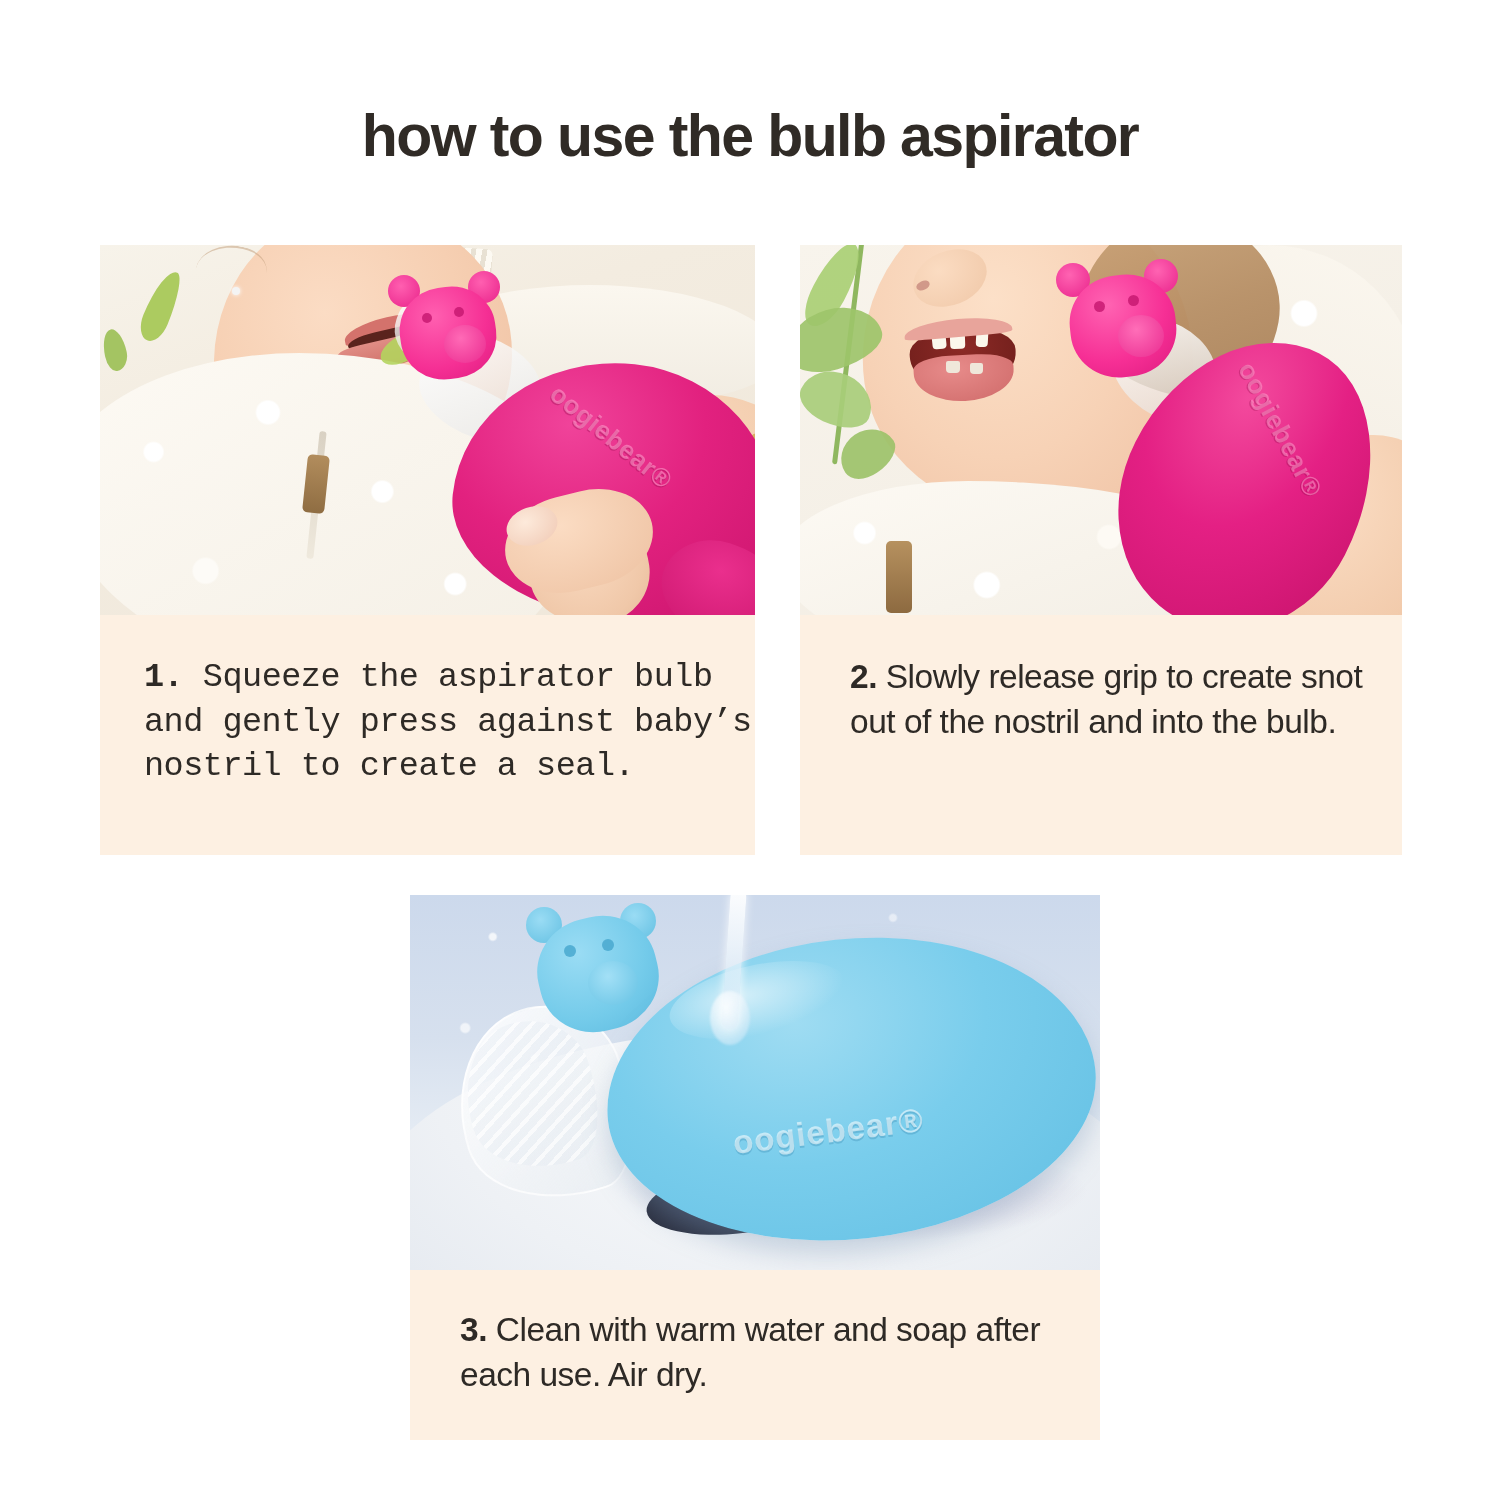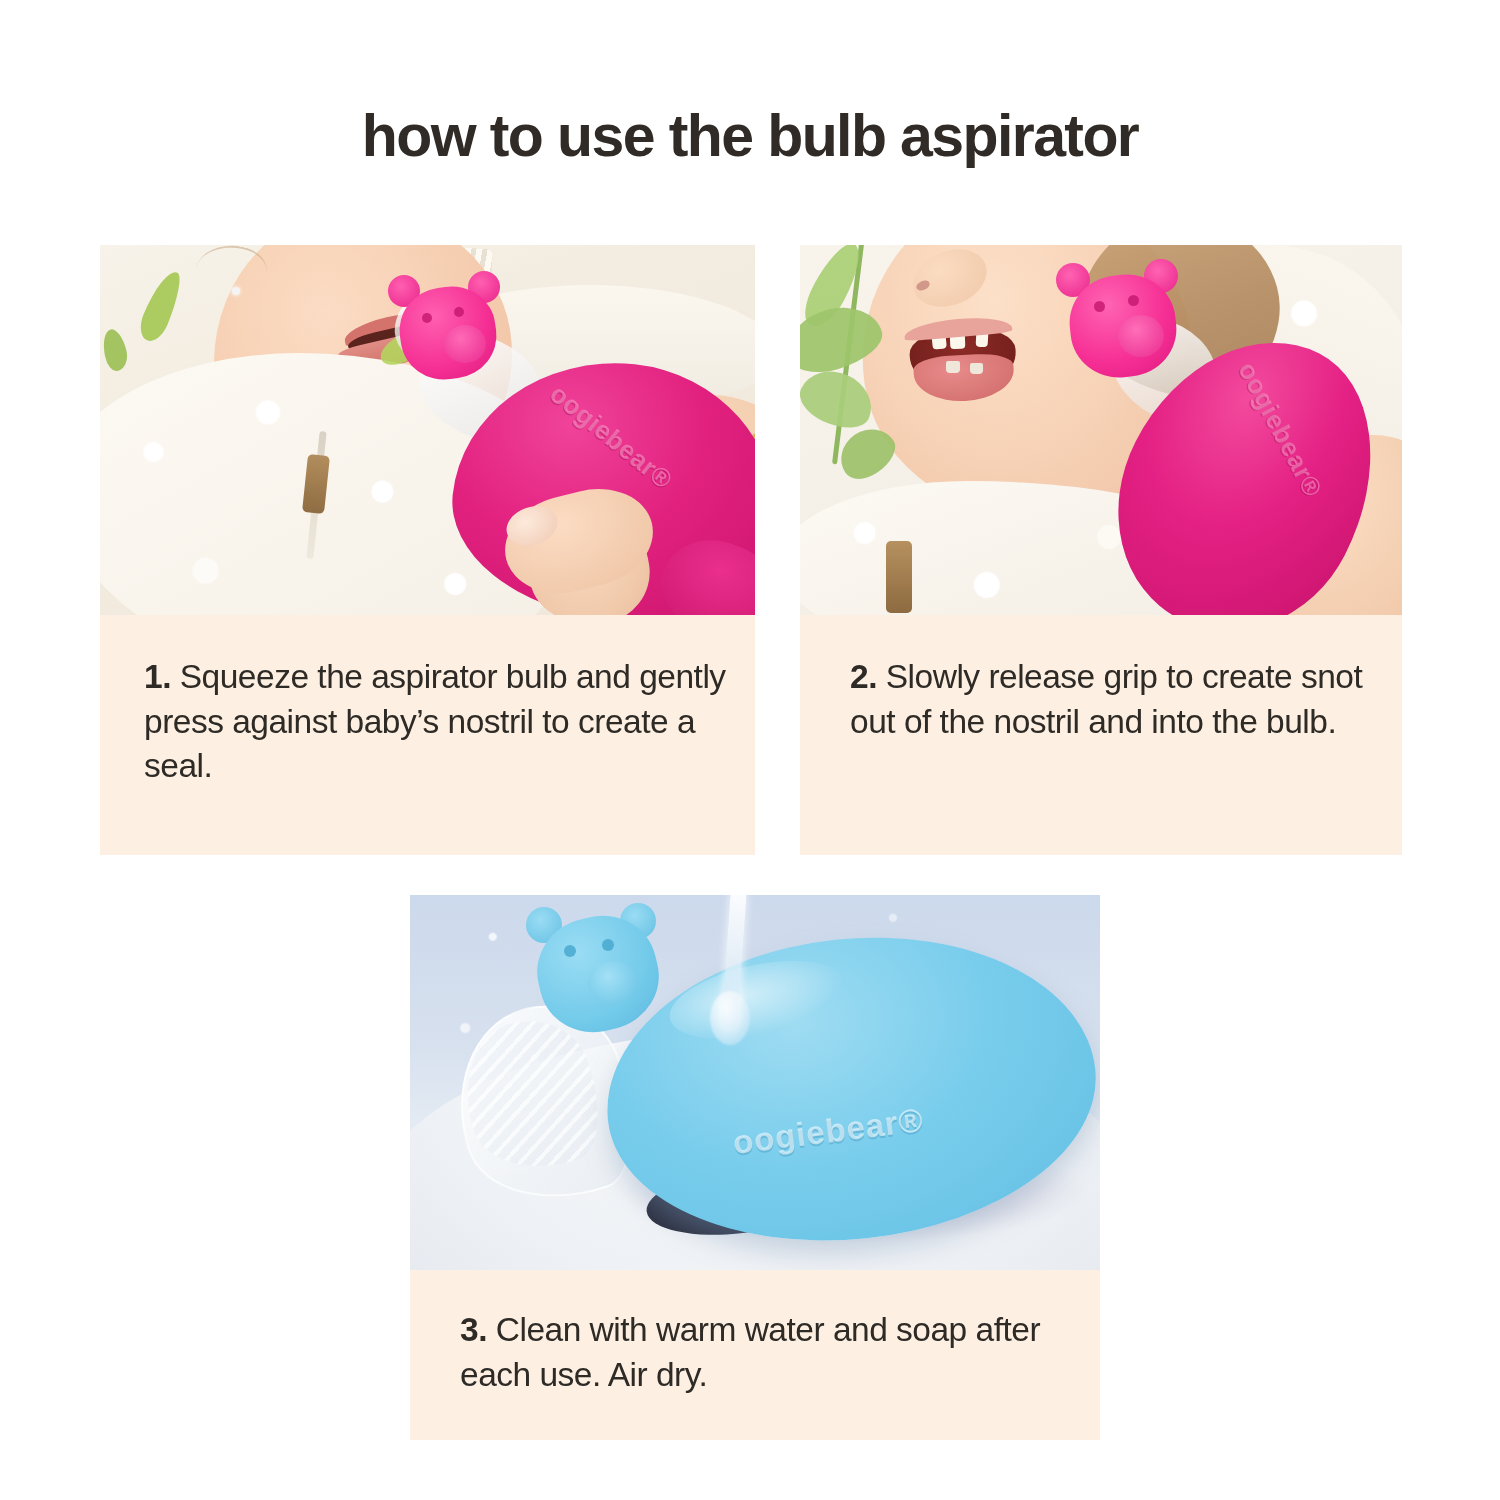--- a/index.html
+++ b/index.html
@@ -52,7 +52,7 @@
 
   #panel-1 { left: 100px; top: 245px; width: 655px; }
   #panel-1 .panel-photo { height: 370px; }
-  #panel-1 .panel-caption { height: 240px; padding: 40px 0 0 44px; }
+  #panel-1 .panel-caption { height: 240px; padding: 40px 0 0 44px; font-family: Liberation Mono, monospace; }
 
   #panel-2 { left: 800px; top: 245px; width: 602px; }
   #panel-2 .panel-photo { height: 370px; }

